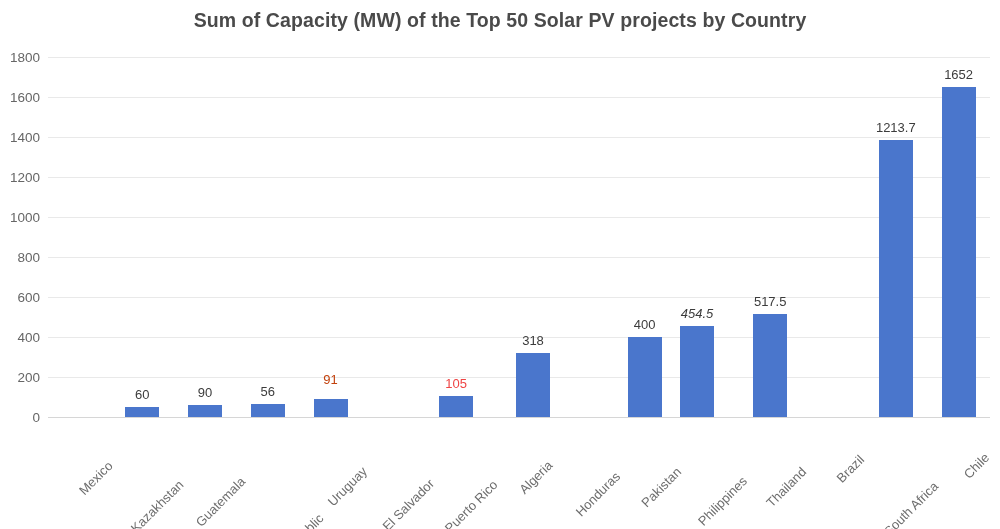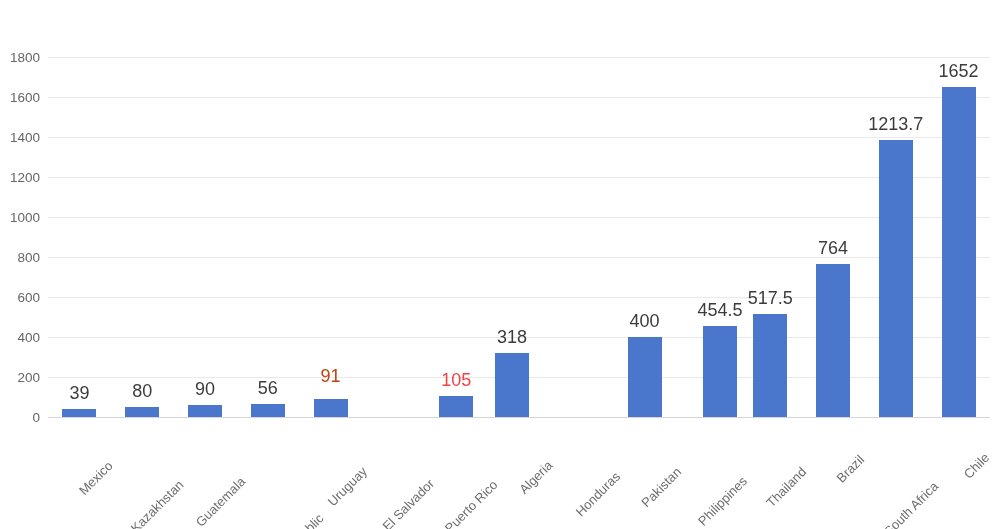--- a/index.html
+++ b/index.html
@@ -125,6 +125,7 @@
 
 <div id="chart-root">
 
+  <div id="chart-title">Sum of Capacity (MW) of the Top 50 Solar PV projects by Country</div>
 
   <div id="y-axis">
       <div class="y-tick-label" style="top: 360px;">0</div>

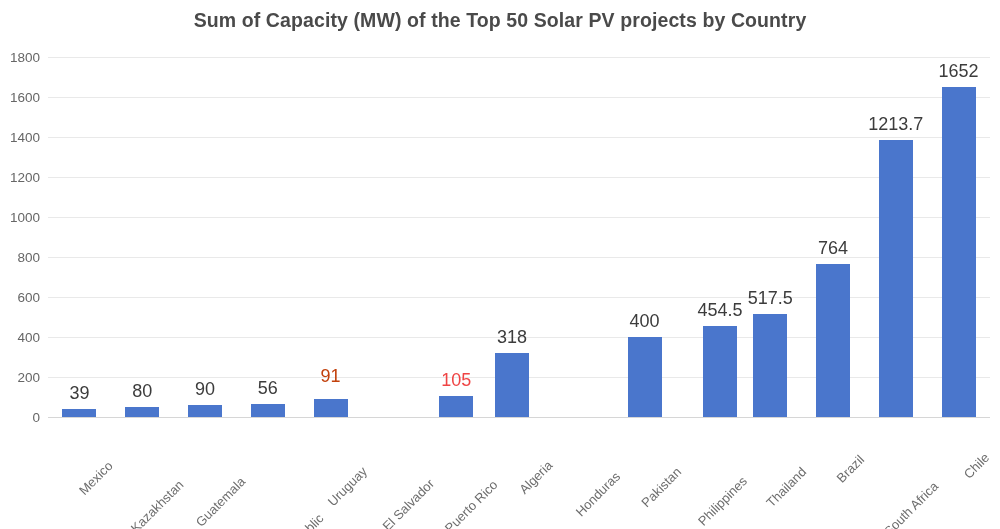--- a/index.html
+++ b/index.html
@@ -92,7 +92,7 @@
     position: absolute;
     left: 50%;
     transform: translateX(-50%);
-    font-size: 18px;
+    font-size: 13px;
     color: #3c3c3c;
     white-space: nowrap;
   }

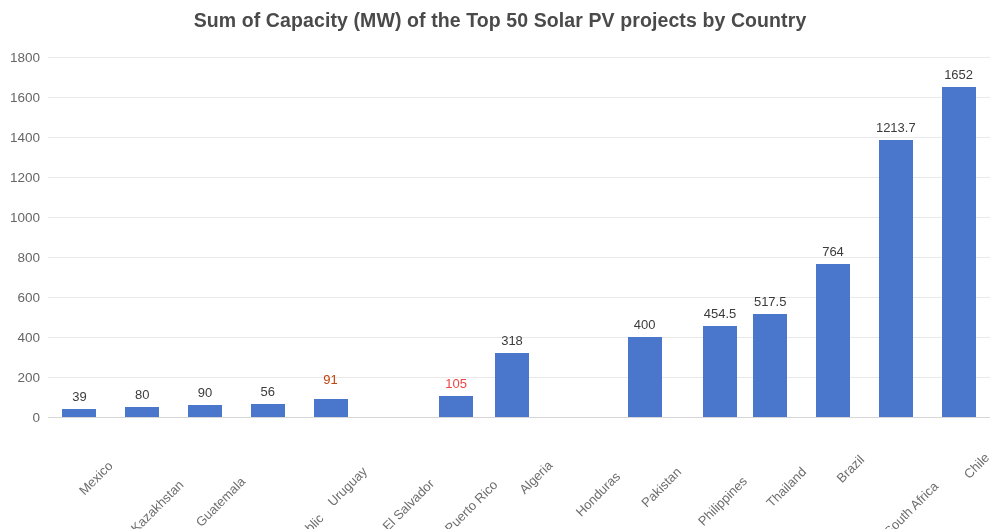--- a/index.html
+++ b/index.html
@@ -191,10 +191,6 @@
         <div class="bar" title="Thailand: 517.5" style="height: 103.5px; background: rgb(74, 118, 204);"></div>
         <div class="bar-value" style="bottom: 108.5px; color: rgb(60, 60, 60);">517.5</div>
       </div>
-      <div class="bar-group" style="left: 768px; width: 34px;">
-        <div class="bar" title="Brazil: 764" style="height: 152.8px; background: rgb(74, 118, 204);"></div>
-        <div class="bar-value" style="bottom: 157.8px; color: rgb(60, 60, 60);">764</div>
-      </div>
       <div class="bar-group" style="left: 830.8px; width: 34px;">
         <div class="bar" title="South Africa: 1384.5" style="height: 276.9px; background: rgb(74, 118, 204);"></div>
         <div class="bar-value" style="bottom: 281.9px; color: rgb(60, 60, 60);">1213.7</div>

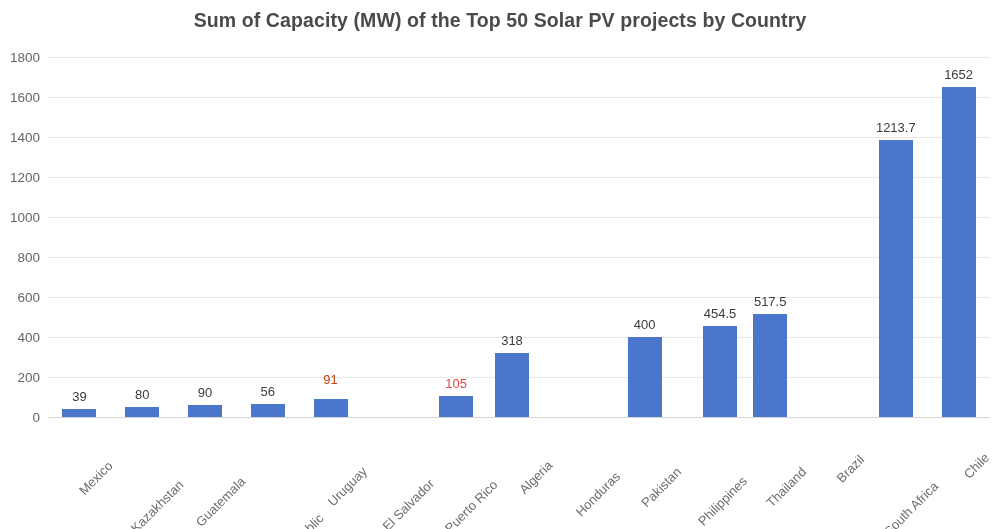--- a/index.html
+++ b/index.html
@@ -183,7 +183,7 @@
         <div class="bar" title="Pakistan: 400" style="height: 80px; background: rgb(74, 118, 204);"></div>
         <div class="bar-value" style="bottom: 85px; color: rgb(60, 60, 60);">400</div>
       </div>
-      <div class="bar-group" style="left: 655px; width: 34px;">
+      <div class="bar-group" style="left: 632px; width: 34px; font-style: italic;">
         <div class="bar" title="Philippines: 454.5" style="height: 90.9px; background: rgb(74, 118, 204);"></div>
         <div class="bar-value" style="bottom: 95.9px; color: rgb(60, 60, 60);">454.5</div>
       </div>

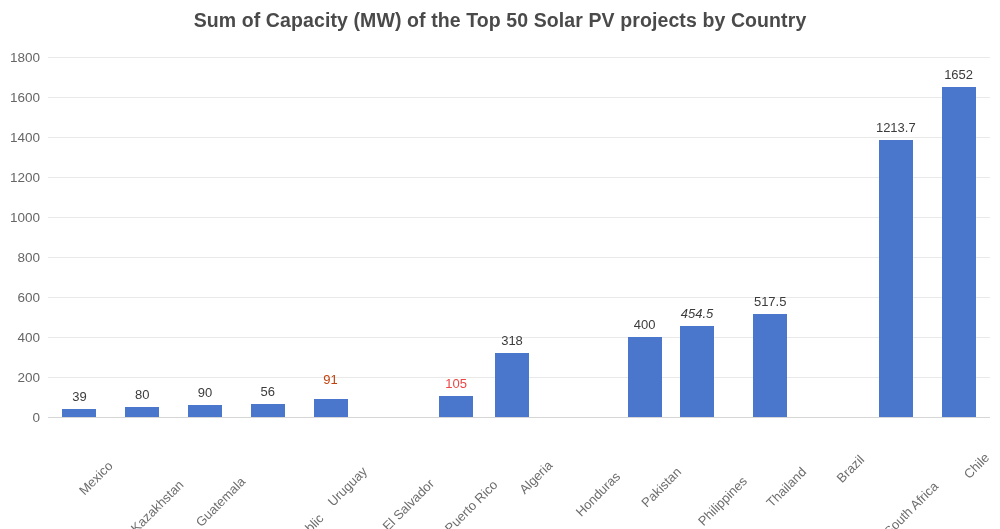--- a/index.html
+++ b/index.html
@@ -175,7 +175,7 @@
         <div class="bar" title="Puerto Rico: 105" style="height: 21px; background: rgb(74, 118, 204);"></div>
         <div class="bar-value" style="bottom: 26px; color: #ef4444;">105</div>
       </div>
-      <div class="bar-group" style="left: 447px; width: 34px;">
+      <div class="bar-group" style="left: 468px; width: 34px;">
         <div class="bar" title="Algeria: 318" style="height: 63.6px; background: rgb(74, 118, 204);"></div>
         <div class="bar-value" style="bottom: 68.6px; color: rgb(60, 60, 60);">318</div>
       </div>

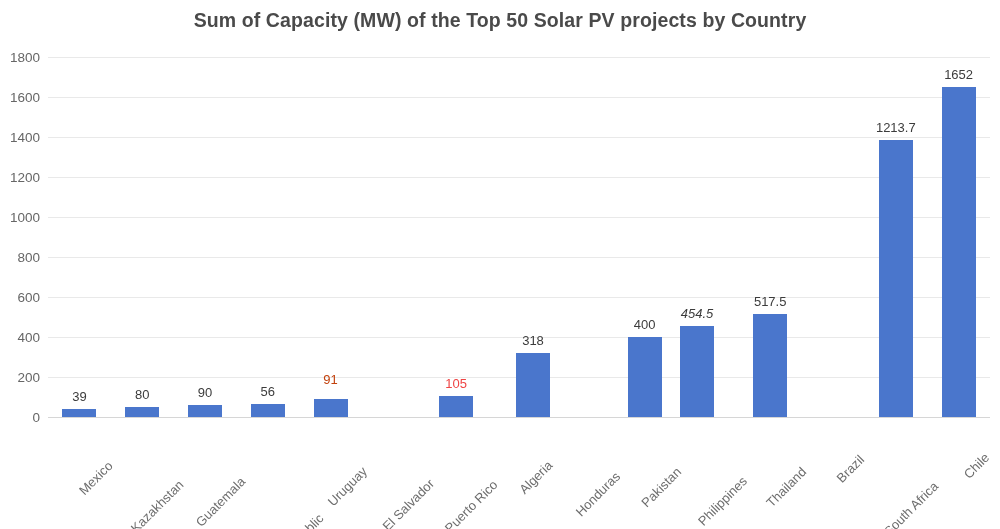--- a/index.html
+++ b/index.html
@@ -151,10 +151,6 @@
       <div class="gridline" style="top: 80px;"></div>
       <div class="gridline" style="top: 40px;"></div>
       <div class="gridline" style="top: 0px;"></div>
-      <div class="bar-group" style="left: 14.4px; width: 34px;">
-        <div class="bar" title="Mexico: 39" style="height: 7.8px; background: rgb(74, 118, 204);"></div>
-        <div class="bar-value" style="bottom: 12.8px; color: rgb(60, 60, 60);">39</div>
-      </div>
       <div class="bar-group" style="left: 77.2px; width: 34px;">
         <div class="bar" title="Kazakhstan: 50" style="height: 10px; background: rgb(74, 118, 204);"></div>
         <div class="bar-value" style="bottom: 15px; color: rgb(60, 60, 60);">80</div>

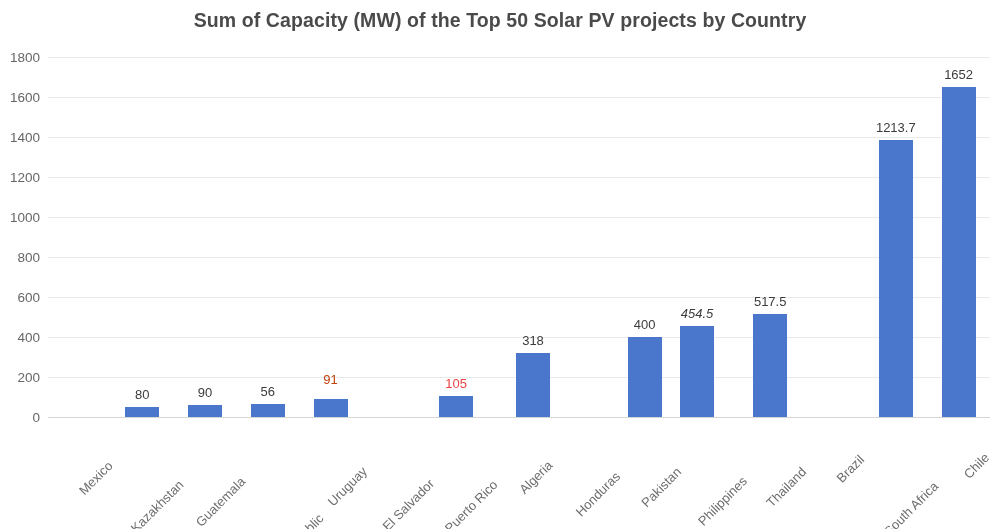--- a/index.html
+++ b/index.html
@@ -153,7 +153,7 @@
       <div class="gridline" style="top: 0px;"></div>
       <div class="bar-group" style="left: 77.2px; width: 34px;">
         <div class="bar" title="Kazakhstan: 50" style="height: 10px; background: rgb(74, 118, 204);"></div>
-        <div class="bar-value" style="bottom: 15px; color: rgb(60, 60, 60);">80</div>
+        <div class="bar-value" style="bottom: 15px; color: rgb(60, 60, 60);">60</div>
       </div>
       <div class="bar-group" style="left: 140px; width: 34px;">
         <div class="bar" title="Guatemala: 58" style="height: 11.6px; background: rgb(74, 118, 204);"></div>

